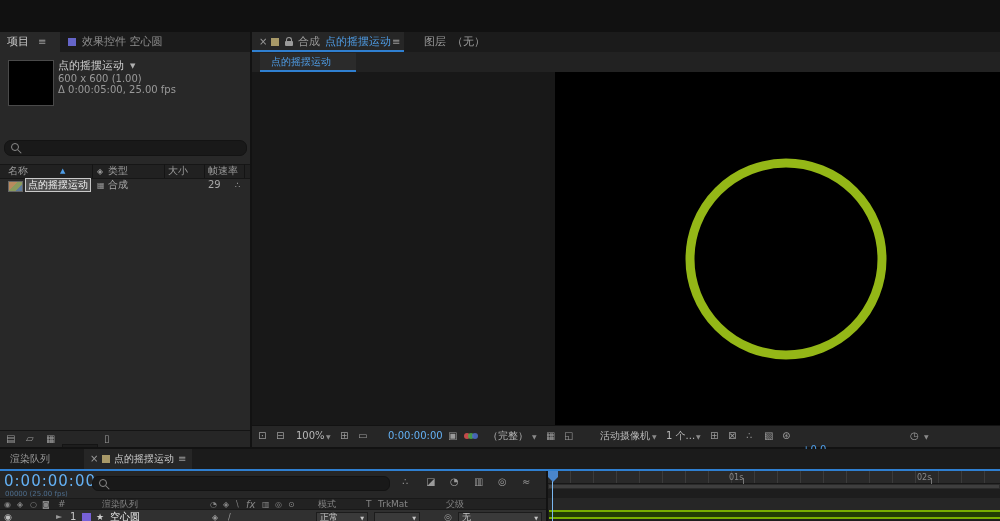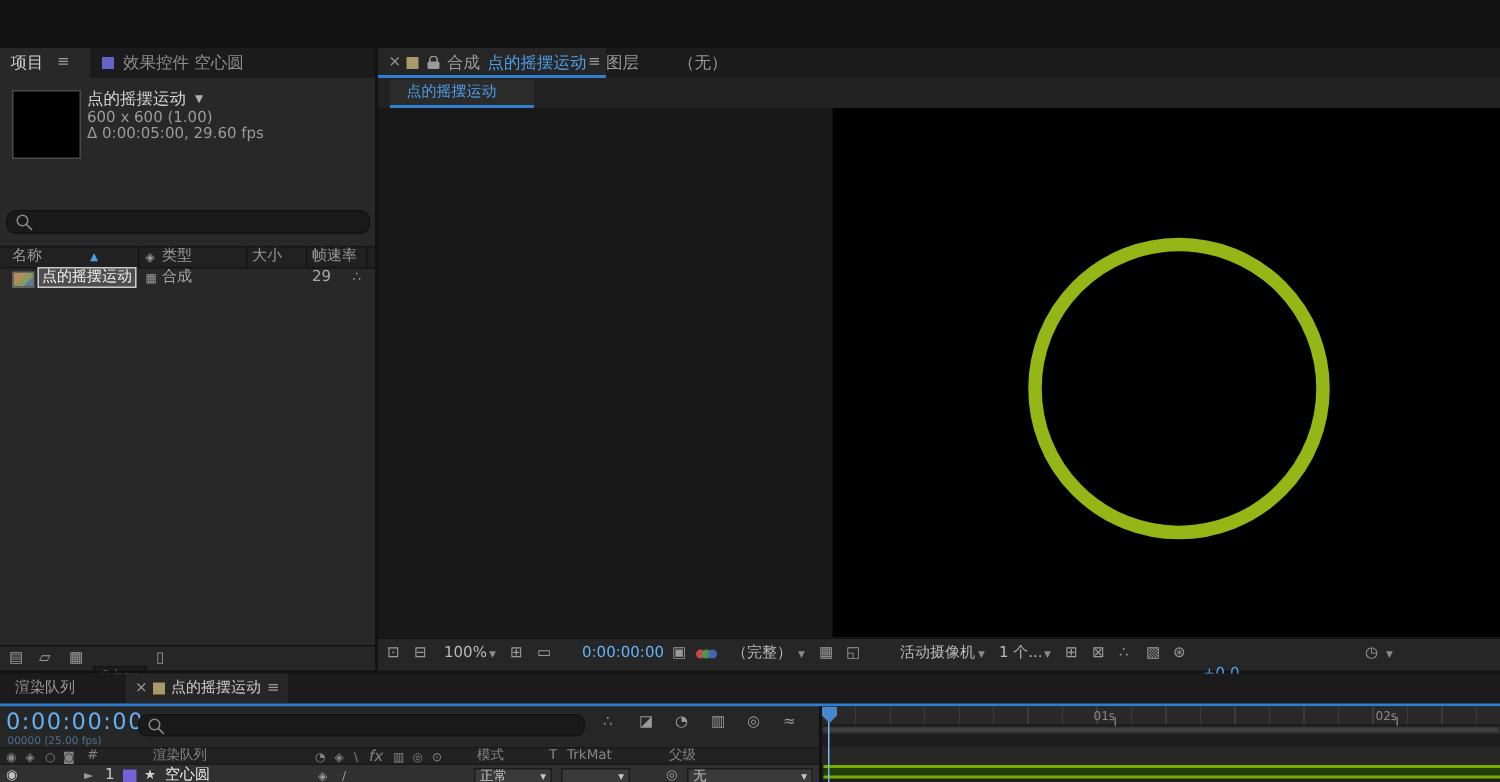--- a/index.html
+++ b/index.html
@@ -85,7 +85,7 @@
     <span class="abs t11 gray" style="left:298px;top:3px">合成</span>
     <span class="abs t11 blue" style="left:325px;top:3px">点的摇摆运动</span>
     <span class="abs t10 gray" style="left:392px;top:4px">≡</span>
-    <span class="abs t11 gray" style="left:404px;top:3px">图层</span>
+    <span class="abs t11 gray" style="left:424px;top:3px">图层</span>
     <span class="abs t11 gray" style="left:452px;top:3px">（无）</span>
 
     <div class="abs" style="left:252px;top:20px;width:748px;height:20px;background:#222"></div>

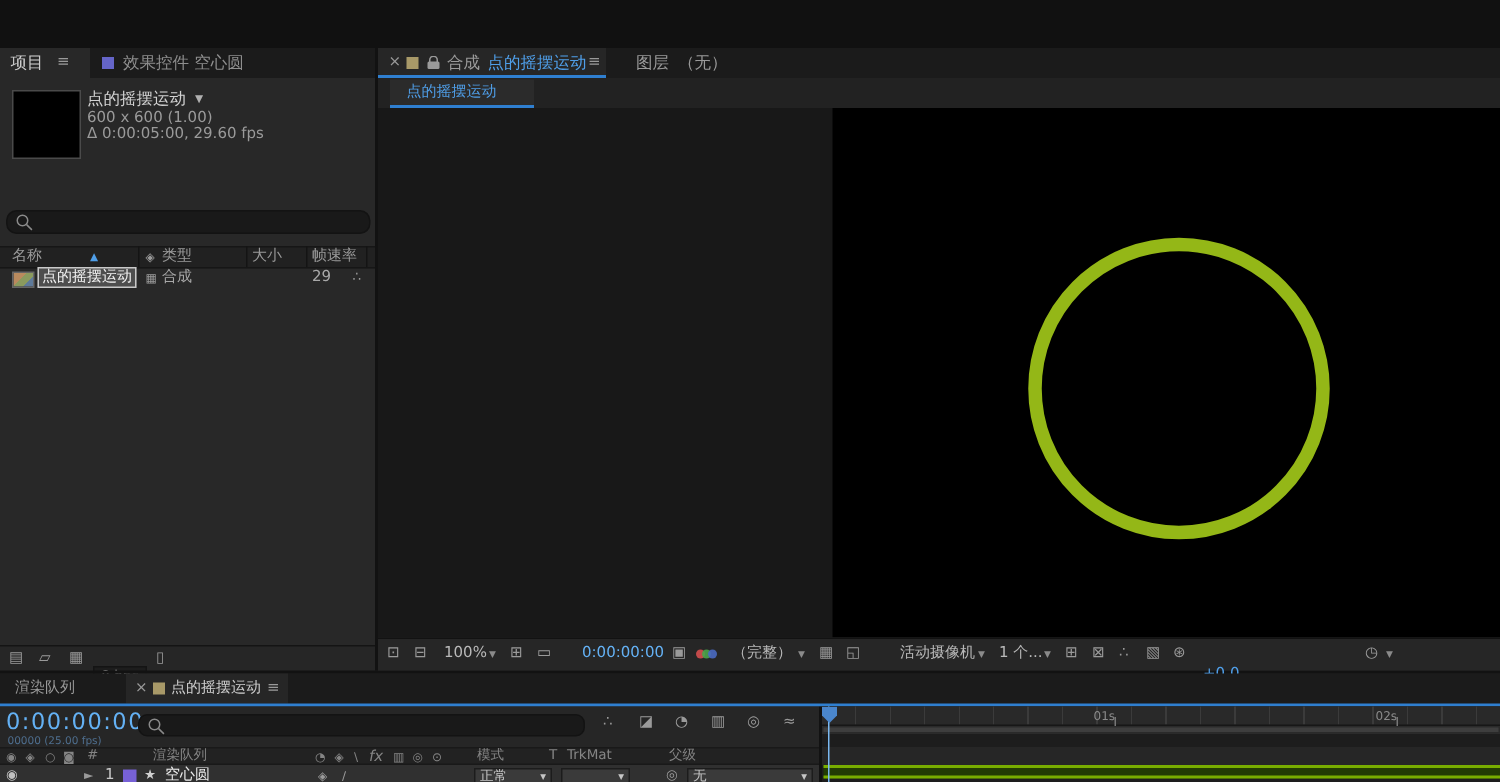--- a/index.html
+++ b/index.html
@@ -39,7 +39,7 @@
     <span class="abs t11" style="left:58px;top:27px;color:#d2d2d2">点的摇摆运动</span>
     <span class="abs" style="left:130px;top:30px;font-size:7px;color:#b0b0b0">▼</span>
     <span class="abs t10 gray" style="left:58px;top:41px">600 x 600 (1.00)</span>
-    <span class="abs t10 gray" style="left:58px;top:52px">Δ 0:00:05:00, 29.60 fps</span>
+    <span class="abs t10 gray" style="left:58px;top:52px">Δ 0:00:05:00, 25.00 fps</span>
 
     <div class="abs" style="left:4px;top:108px;width:241px;height:14px;background:#191919;border:1px solid #131313;border-radius:7px"></div>
     <span class="abs mag" style="left:11px;top:111px"></span>

